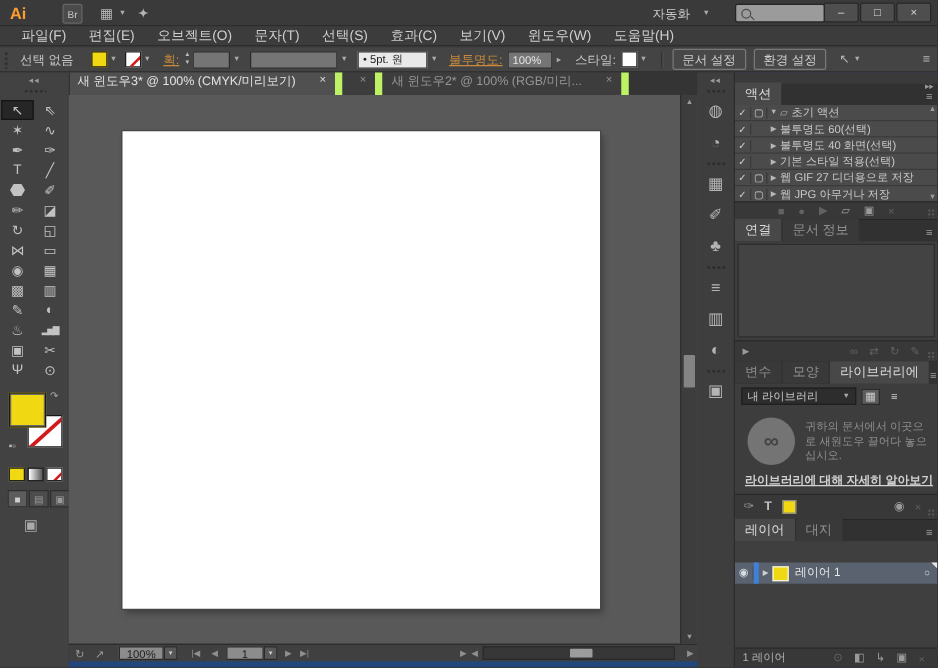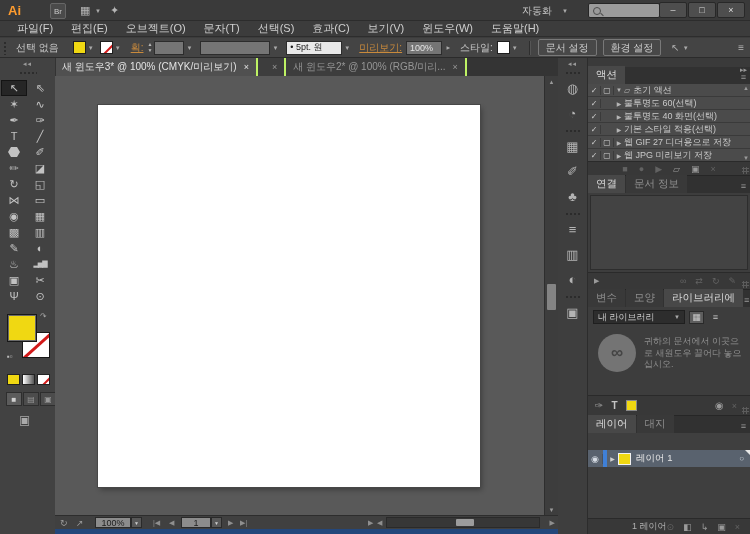--- a/index.html
+++ b/index.html
@@ -207,7 +207,7 @@
         <span>• 5pt. 원</span>
       </div>
     <span class="caret" style="margin:0 9px 0 2px;">▼</span>
-    <span class="cb-link">미리보기:</span>
+    <span class="cb-link">불투명도:</span>
     <div class="gbox" style="width:36px;margin-left:4px;color:#e4e4e4;font-size:9px;display:flex;align-items:center;padding:0 3px;">
         <span>100%</span>
       </div>

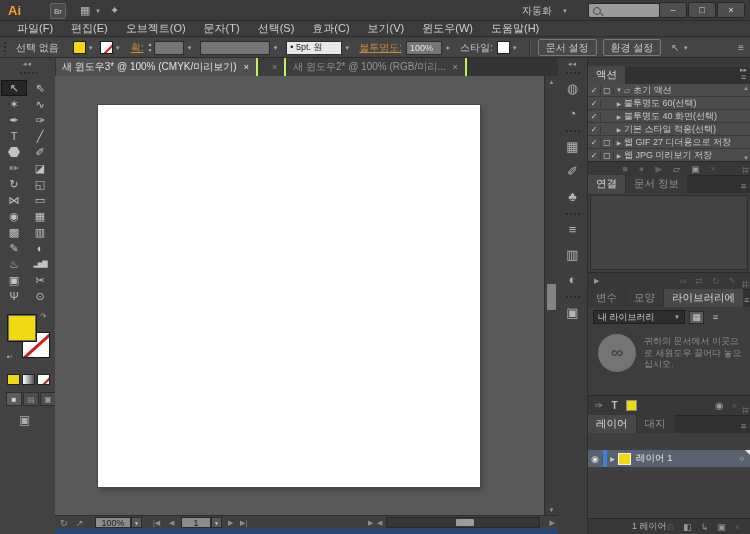--- a/index.html
+++ b/index.html
@@ -46,8 +46,8 @@
 
   
   #tabbar{left:55px;top:58px;width:503px;height:18px;background:#343434;border-bottom:1px solid #282828;display:flex;}
-  .dtab{display:flex;align-items:center;padding:0 7px;font-size:10px;border-right:2px solid #bef264;
-        background:#3d3d3d;color:#969696;white-space:nowrap;}
+  .dtab{display:flex;align-items:flex-start;padding:0 7px;font-size:10px;border-right:6px solid #bef264;
+        background:#3d3d3d;color:#969696;white-space:nowrap;gap:12px;}
   .dtab.active{background:#505050;color:#e2e2e2;}
   .tclose{margin-left:7px;font-size:9px;color:inherit;}
 

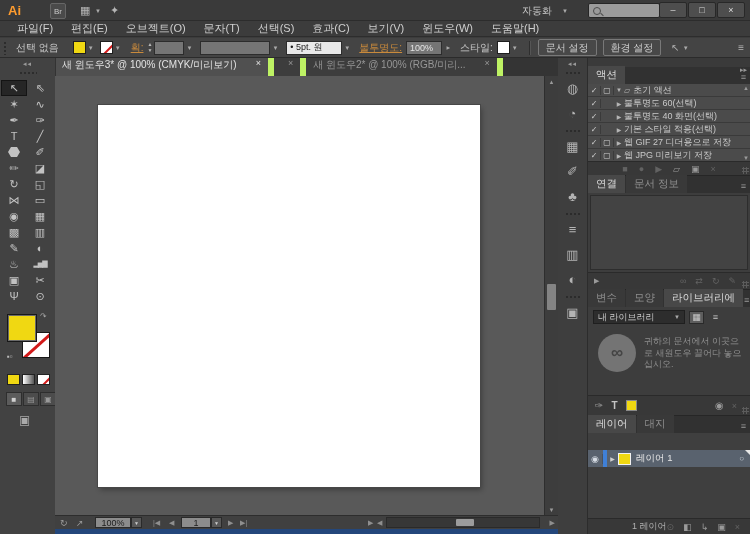--- a/index.html
+++ b/index.html
@@ -429,7 +429,7 @@
           <span class="acol">✓</span>
           <span class="acol">▢</span>
           <span class="aarr">▶</span>
-          <span class="albl">웹 JPG 미리보기 저장</span>
+          <span class="albl">웹 JPG 아무거나 저장</span>
         </div>
         <span class="ascroll" style="top:1px;">▲</span>
         <span class="ascroll" style="bottom:1px;">▼</span>

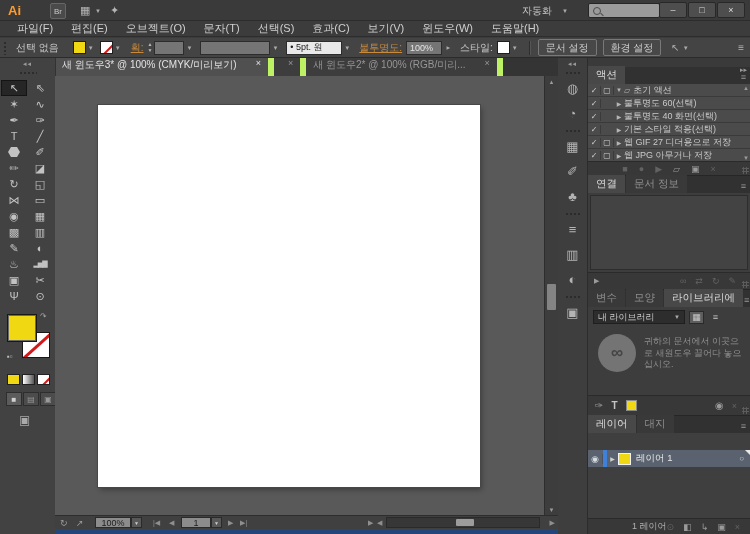--- a/index.html
+++ b/index.html
@@ -485,6 +485,7 @@
           <span>∞</span>
         </div>
       <div class="libhint">귀하의 문서에서 이곳으로 새원도우 끌어다 놓으십시오.</div>
+      <div class="liblink">라이브러리에 대해 자세히 알아보기</div>
       <div class="pfoot" style="height:20px;padding:0 7px;gap:8px;">
         <span class="fic" style="font-size:10px;">✑</span>
         <span class="fic" style="font-size:10px;font-weight:bold;color:#c4c4c4;">T</span>

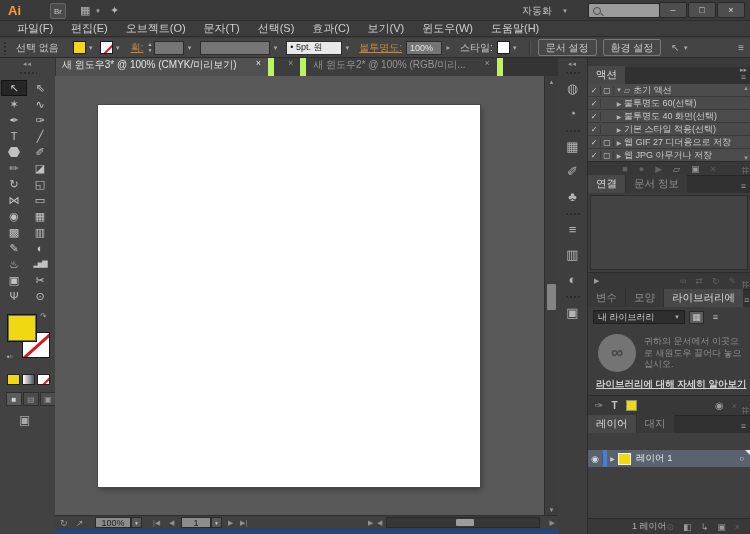--- a/index.html
+++ b/index.html
@@ -514,7 +514,7 @@
         </div>
       </div>
       <div class="pfoot" style="height:16px;padding:0 6px;">
-        <span style="font-size:9px;color:#b0b0b0;margin-left:38px;">1 레이어</span>
+        <span style="font-size:9px;color:#b0b0b0;">1 레이어</span>
         <span class="fic dim" style="margin-left:auto;">⊙</span>
         <span class="fic" style="margin-left:9px;">◧</span>
         <span class="fic" style="margin-left:9px;">↳</span>

